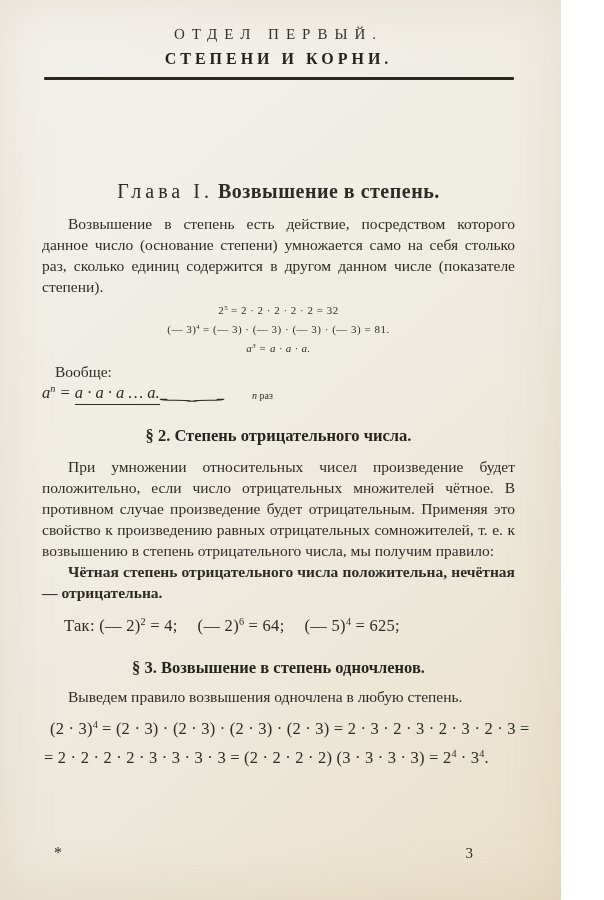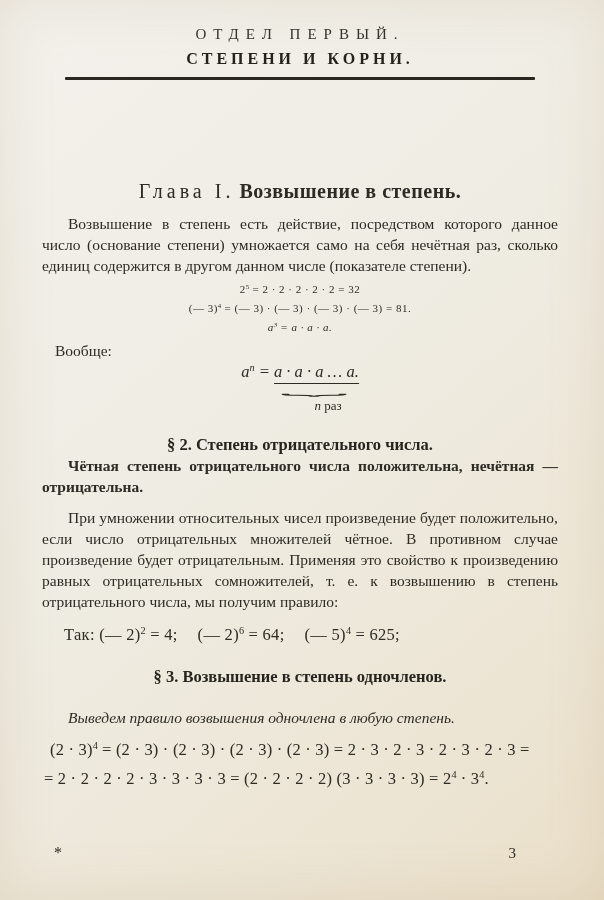--- a/index.html
+++ b/index.html
@@ -6,7 +6,7 @@
   body{width:604px;height:900px;overflow:hidden;}
   .page{
     position:relative;
-    width:604px;height:900px;
+    width:561px;height:900px;
     box-sizing:border-box;
     padding:26px 46px 0 42px;
     background:linear-gradient(140deg,#f3f1ec 0%,#efece3 45%,#ece5d4 80%,#eadfc9 100%);

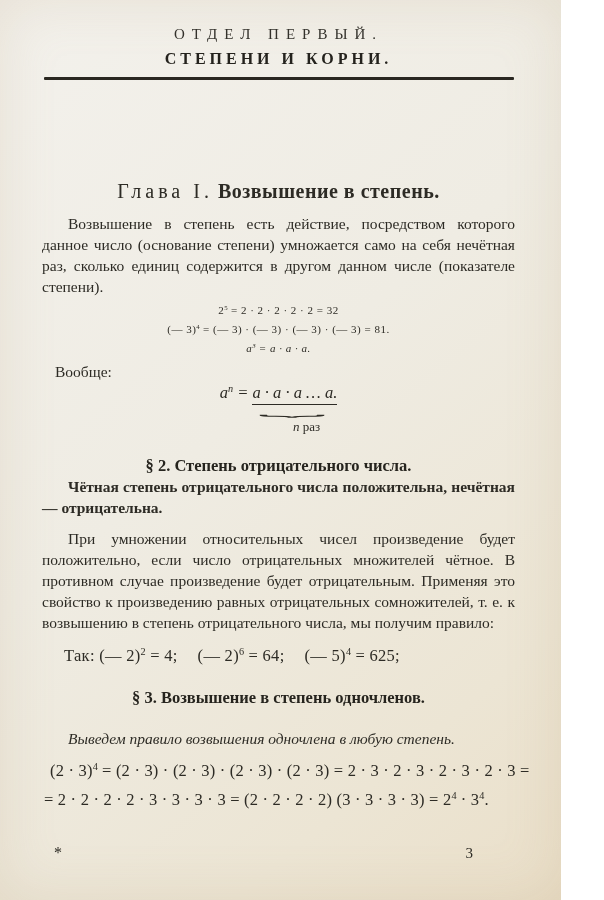--- a/index.html
+++ b/index.html
@@ -144,7 +144,7 @@
   </div>
 
 
-  <div class="para">Возвышение в степень есть действие, посредством которого данное число (основание степени) умножается само на себя нечётная раз, сколько единиц содержится в другом данном числе (показателе степени).</div>
+  <div class="para">Возвышение в степень есть действие, посредством которого данное число (основание степени) умножается само на себя столько раз, сколько единиц содержится в другом данном числе (показателе степени).</div>
 
   <div class="math-line"><span>2</span><span class="sup">5</span><span> = 2 · 2 · 2 · 2 · 2 = 32</span></div>
 

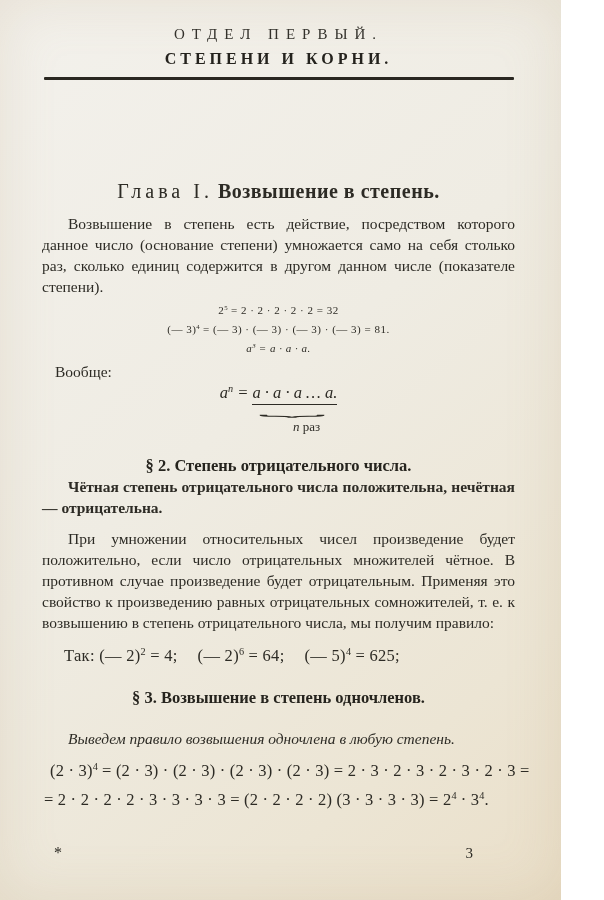--- a/index.html
+++ b/index.html
@@ -76,7 +76,7 @@
   }
   .brace-block{
     display:flex;
-    flex-direction:column;
+    flex-direction:row;
     align-items:center;
     margin-top:2px;
   }

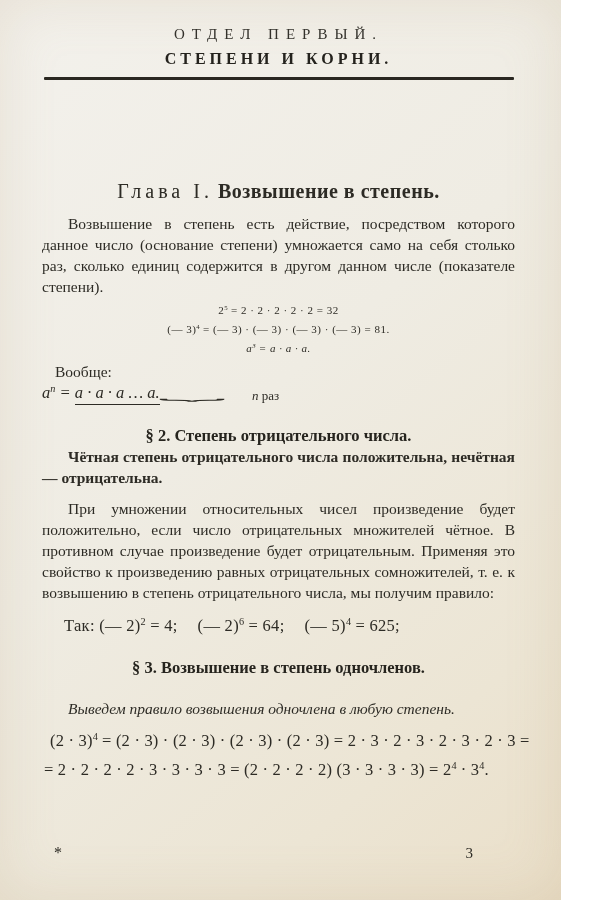--- a/index.html
+++ b/index.html
@@ -96,7 +96,7 @@
     color:#2d2b25;
   }
   .brace-label{
-    font-size:13px;
+    font-size:10px;
     margin-top:4px;
     margin-left:56px;
   }

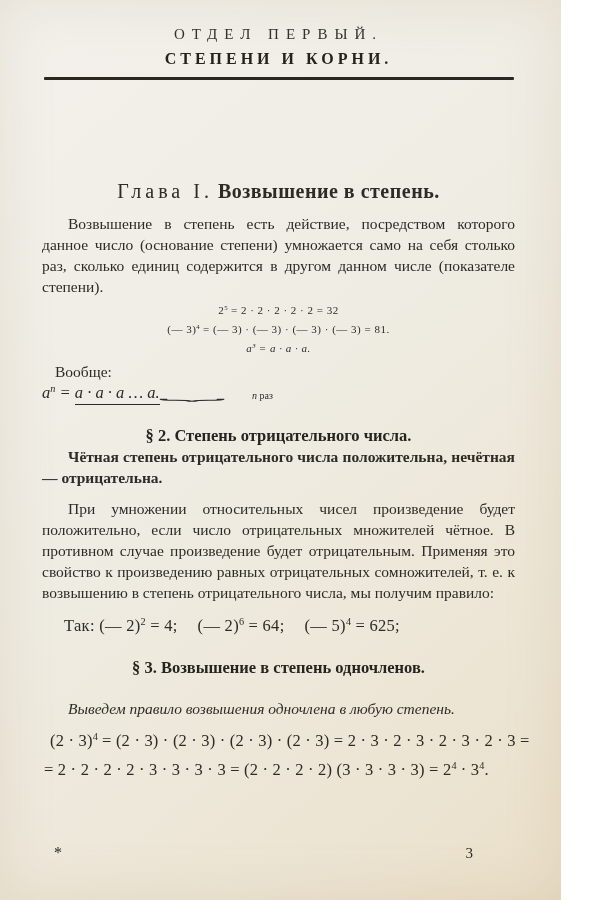--- a/index.html
+++ b/index.html
@@ -162,9 +162,9 @@
 
   <div class="sec-heading" style="margin-top:21px;">§ 2. Степень отрицательного числа.</div>
 
+  <div class="para">При умножении относительных чисел произведение будет положительно, если число отрицательных множителей чётное. В противном случае произведение будет отрицательным. Применяя это свойство к произведению равных отрицательных сомножителей, т. е. к возвышению в степень отрицательного числа, мы получим правило:</div>
+
   <div class="para bold">Чётная степень отрицательного числа положительна, нечётная — отрицательна.</div>
-
-  <div class="para">При умножении относительных чисел произведение будет положительно, если число отрицательных множителей чётное. В противном случае произведение будет отрицательным. Применяя это свойство к произведению равных отрицательных сомножителей, т. е. к возвышению в степень отрицательного числа, мы получим правило:</div>
 
   <div class="examples">
     <div><span>Так: </span><span>(— 2)</span><span class="sup">2</span><span> = 4;</span><span class="gap"></span><span>(— 2)</span><span class="sup">6</span><span> = 64;</span><span class="gap"></span><span>(— 5)</span><span class="sup">4</span><span> = 625;</span></div>

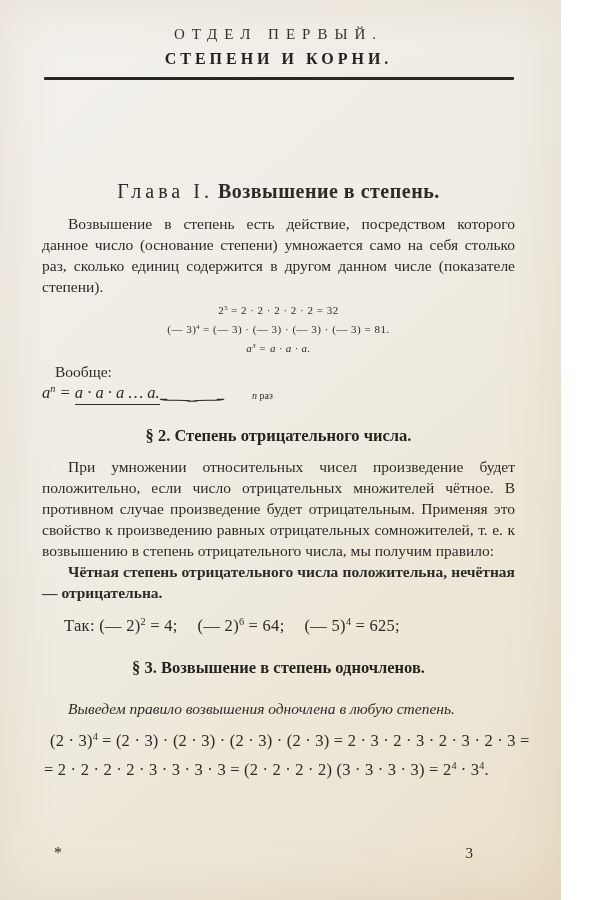--- a/index.html
+++ b/index.html
@@ -172,7 +172,7 @@
 
   <div class="sec-heading" style="margin-top:16px;">§ 3. Возвышение в степень одночленов.</div>
 
-  <div class="para" style="margin-top:20px;font-style:italic;">Выведем правило возвышения одночлена в любую степень.</div>
+  <div class="para" style="margin-top:8px;">Выведем правило возвышения одночлена в любую степень.</div>
 
   <div class="bottom-math">
     <div><span>(2 · 3)</span><span class="sup">4</span><span> = (2 · 3) · (2 · 3) · (2 · 3) · (2 · 3) = 2 · 3 · 2 · 3 · 2 · 3 · 2 · 3 =</span></div>

